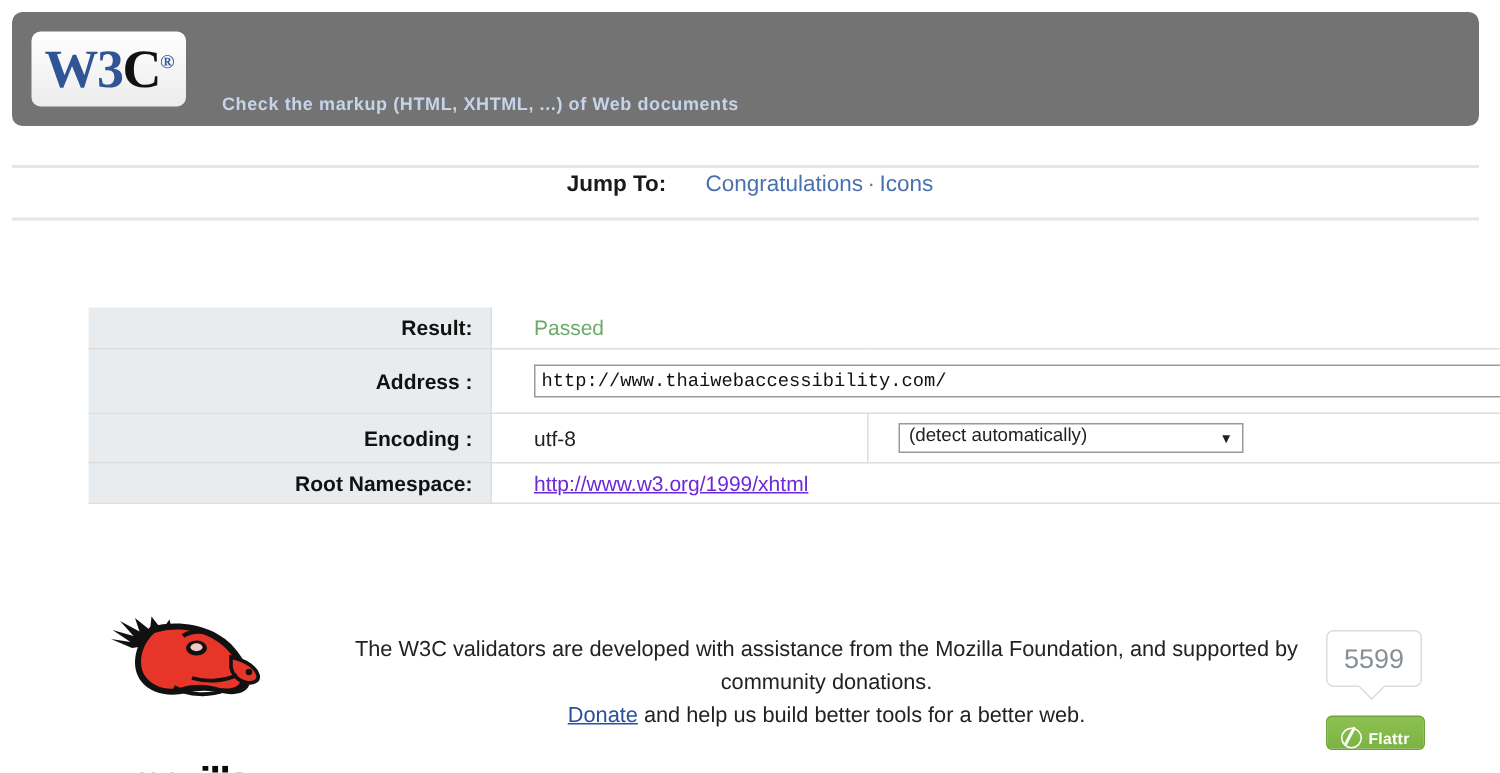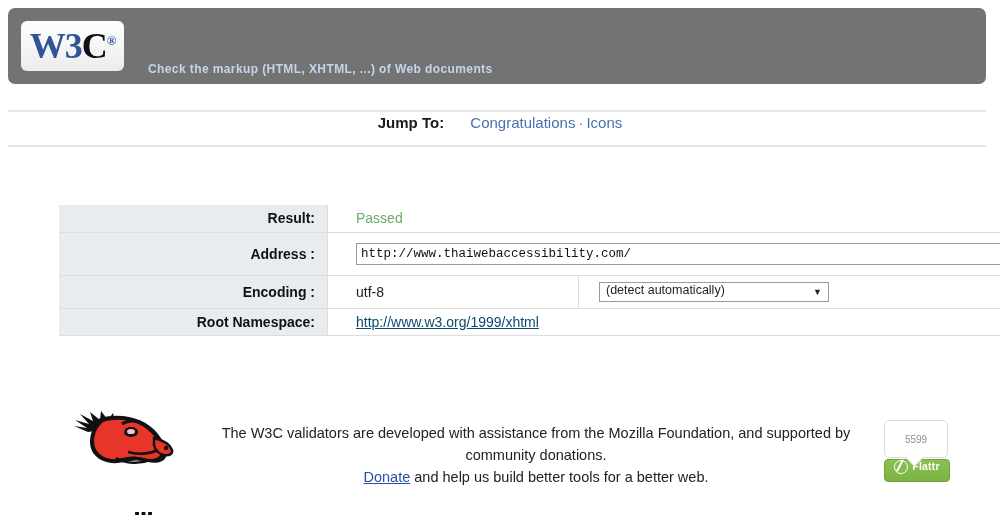--- a/index.html
+++ b/index.html
@@ -158,7 +158,7 @@
   .combo-dt  { width: 272px; }
 
   .nslink {
-    color: #0c4a6e;
+    color: #6d28d9;
     text-decoration: underline;
     cursor: pointer;
   }

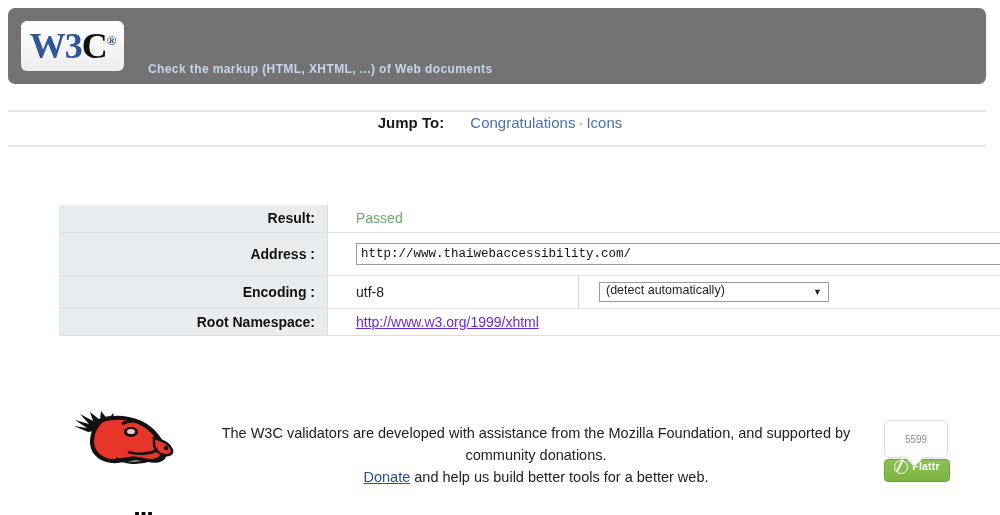--- a/index.html
+++ b/index.html
@@ -183,7 +183,7 @@
   }
 
   .foot-text {
-    position: absolute; left: 196px; top: 22px;
+    position: absolute; left: 211px; top: 22px;
     width: 680px;
     text-align: center;
     font-size: 14.5px;

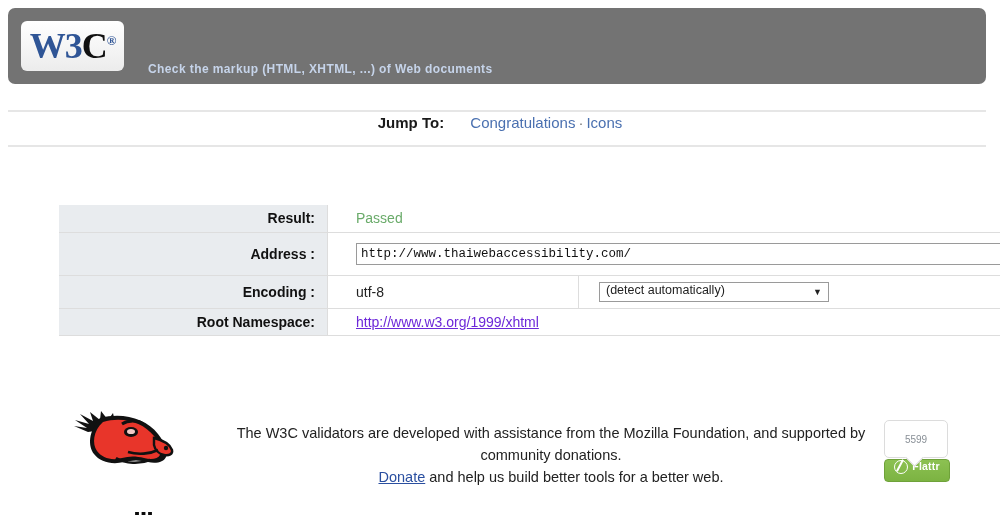--- a/index.html
+++ b/index.html
@@ -204,7 +204,7 @@
     border-radius: 5px;
     background: #ffffff;
     display: flex; align-items: center; justify-content: center;
-    font-size: 10px;
+    font-size: 18px;
     color: #888f96;
   }
   .flattr-count::after {

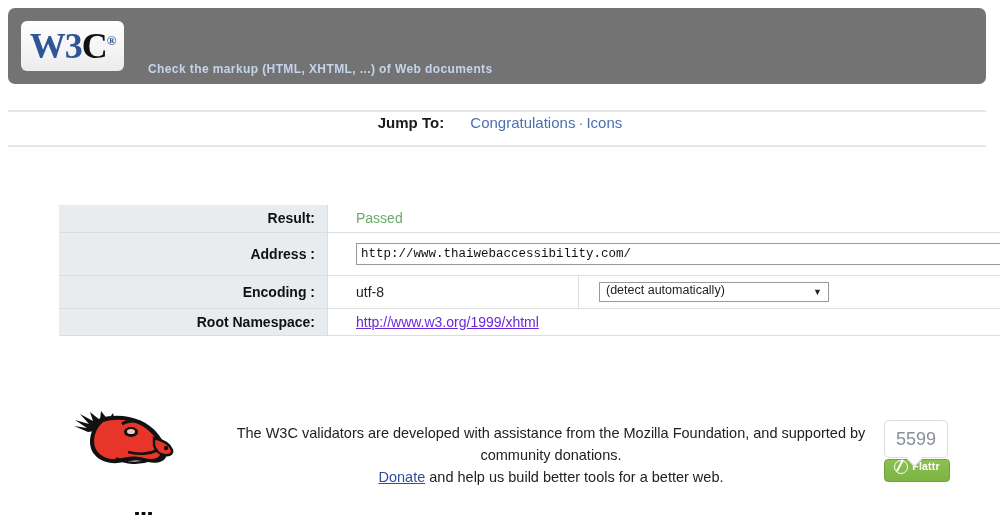--- a/index.html
+++ b/index.html
@@ -217,12 +217,12 @@
     transform: rotate(45deg);
   }
   .flattr-btn {
-    margin-top: 1px;
+    margin-top: 19px;
     width: 64px; height: 21px;
     background: linear-gradient(#8cc152, #7cb342);
     border: 1px solid #6fa23a;
     border-radius: 4px;
-    display: flex; align-items: flex-start; justify-content: center;
+    display: flex; align-items: flex-end; justify-content: center;
     cursor: pointer;
   }
   .flattr-icon {

